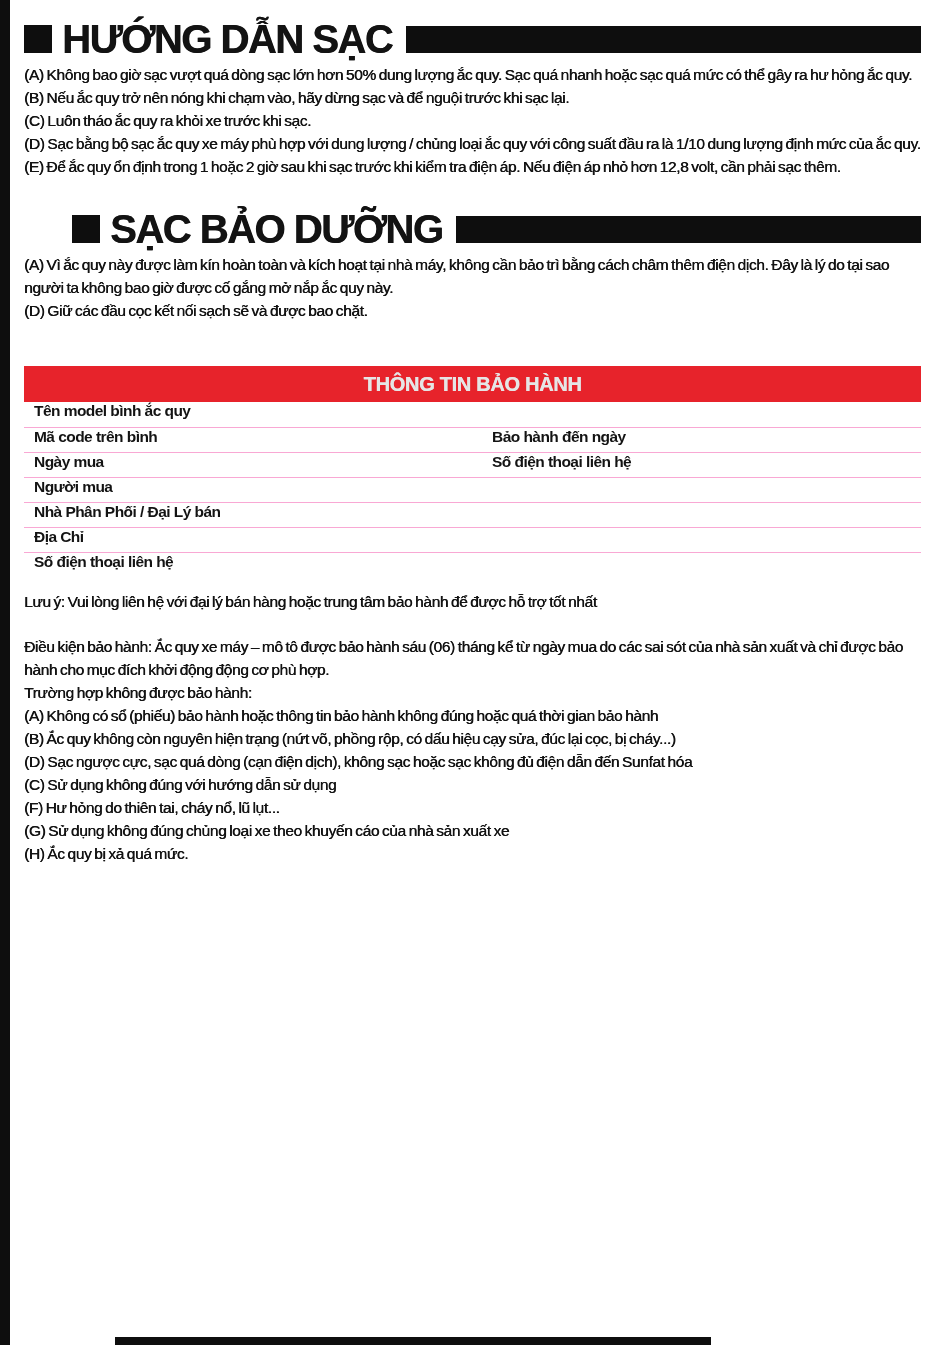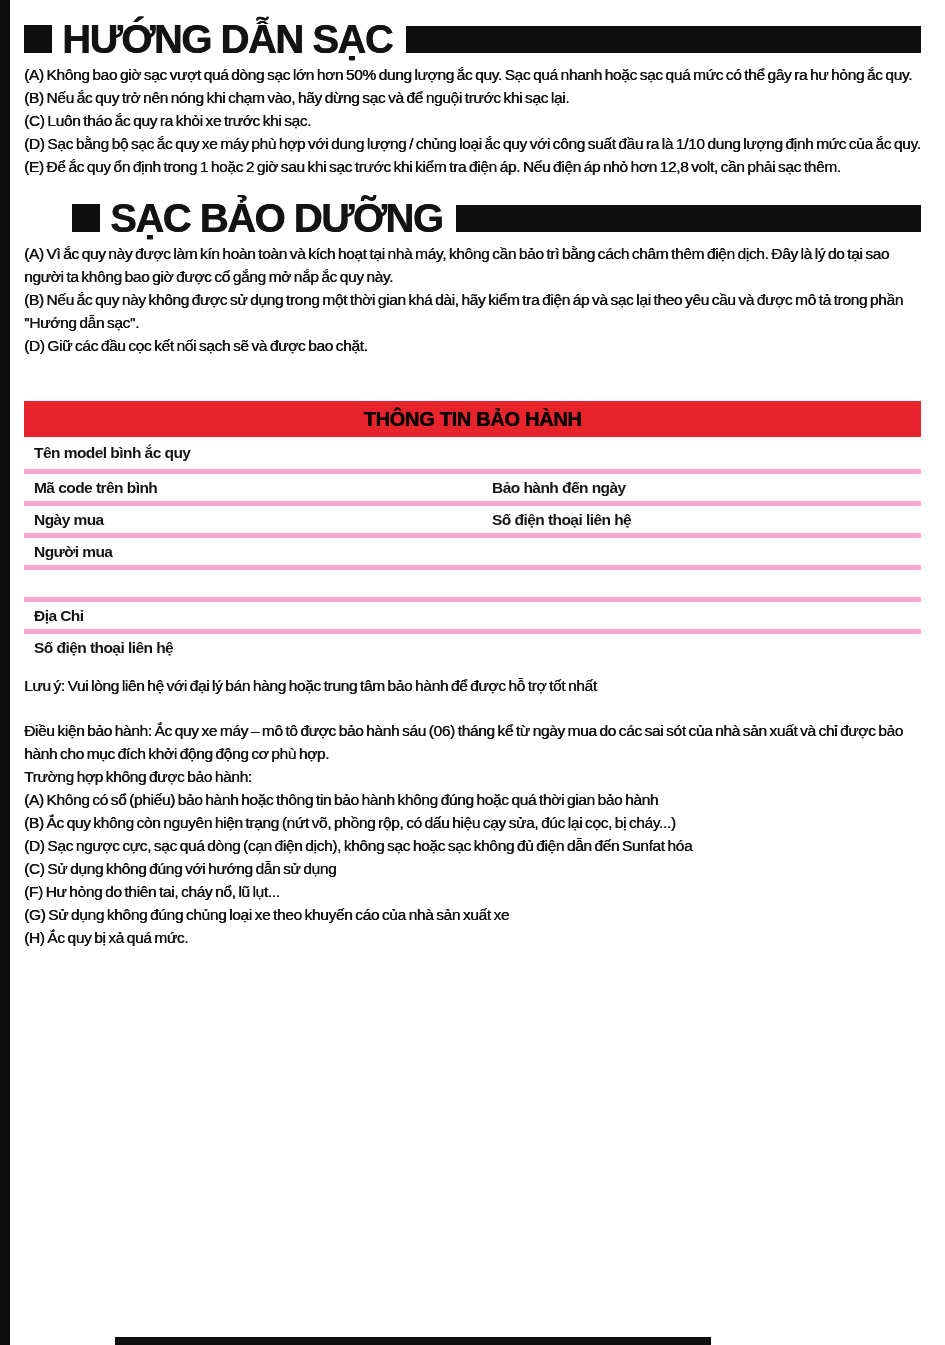--- a/index.html
+++ b/index.html
@@ -16,7 +16,7 @@
   .content { position:absolute; left:24px; top:0; width:897px; }
 
   .sec-header { display:flex; align-items:center; height:38px; margin-top:20px; }
-  .sec-header.second { margin-top:21px;padding-left:48px; }
+  .sec-header.second { margin-top:32px;padding-left:48px; }
   .sec-square { flex:0 0 auto; width:28px; height:28px; background:#0e0e0e; }
   .sec-title {
     margin:0 14px 0 10px; white-space:nowrap;

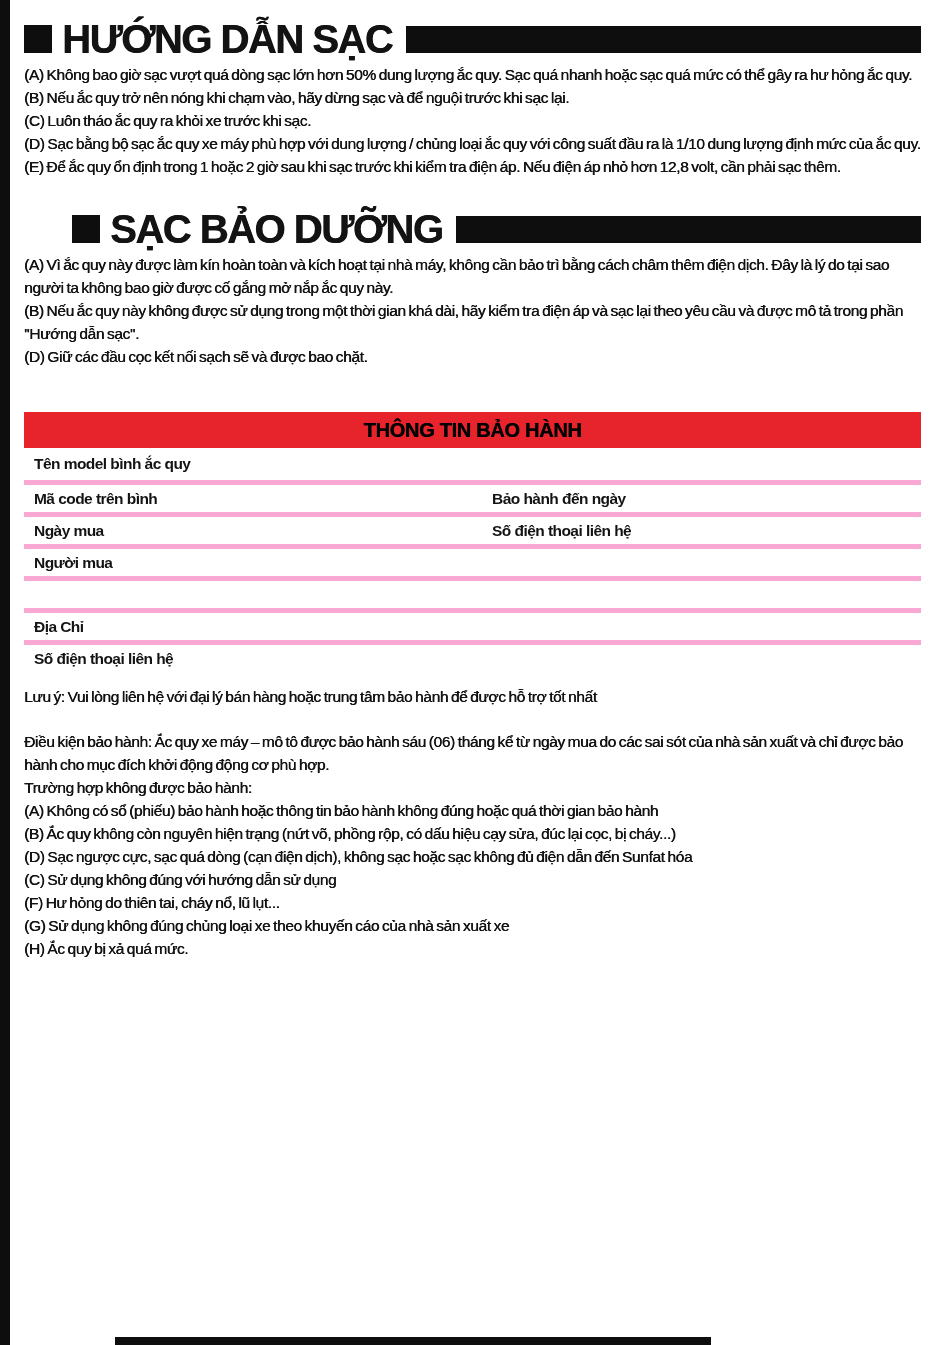--- a/index.html
+++ b/index.html
@@ -84,7 +84,6 @@
   </div>
   <div class="para-list">
     <p class="para">(A) Vì ắc quy này được làm kín hoàn toàn và kích hoạt tại nhà máy, không cần bảo trì bằng cách châm thêm điện dịch. Đây là lý do tại sao người ta không bao giờ được cố gắng mở nắp ắc quy này.</p>
-    <p class="para">(B) Nếu ắc quy này không được sử dụng trong một thời gian khá dài, hãy kiểm tra điện áp và sạc lại theo yêu cầu và được mô tả trong phần ''Hướng dẫn sạc''.</p>
     <p class="para">(D) Giữ các đầu cọc kết nối sạch sẽ và được bao chặt.</p>
   </div>
 

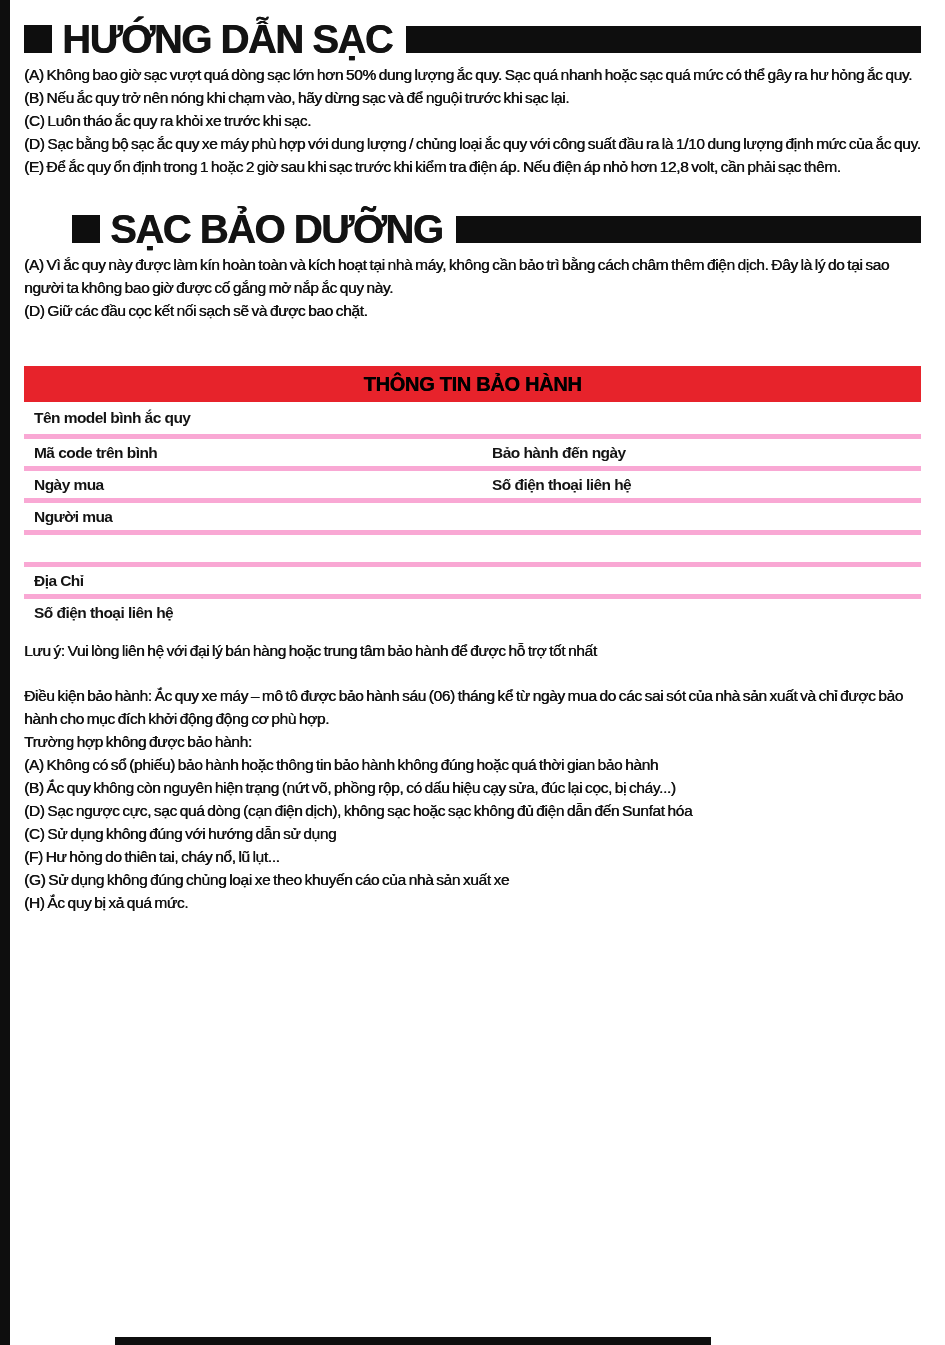--- a/index.html
+++ b/index.html
@@ -35,7 +35,7 @@
 
   .wtable { margin-top:44px; }
   .wt-head {
-    height:36px; background:var(--red); color:#000000;
+    height:36px; background:var(--red); color:#e5e5e5;
     display:flex; align-items:center; justify-content:center;
     font-size:20px; font-weight:700; letter-spacing:-0.3px;
     text-shadow:0.4px 0 0 currentColor;

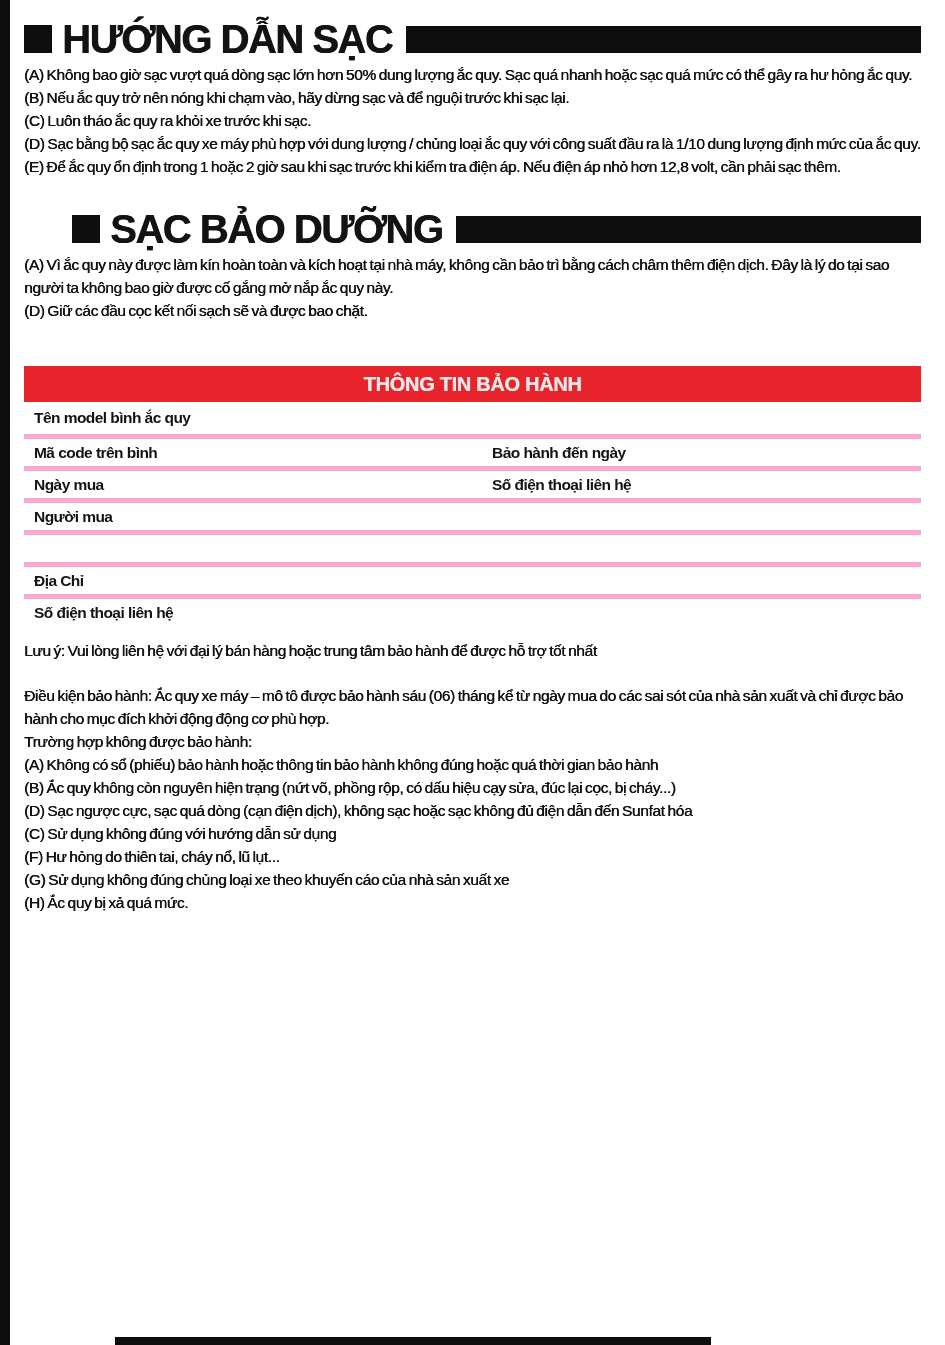--- a/index.html
+++ b/index.html
@@ -40,7 +40,7 @@
     font-size:20px; font-weight:700; letter-spacing:-0.3px;
     text-shadow:0.4px 0 0 currentColor;
   }
-  .wrow { display:flex; align-items:center; height:32px; }
+  .wrow { display:flex; align-items:flex-start; height:25px; }
   .wrow + .wrow { border-top:5px solid #f9a8d4; }
   .cell { display:flex; align-items:center; }
   .cell.label {

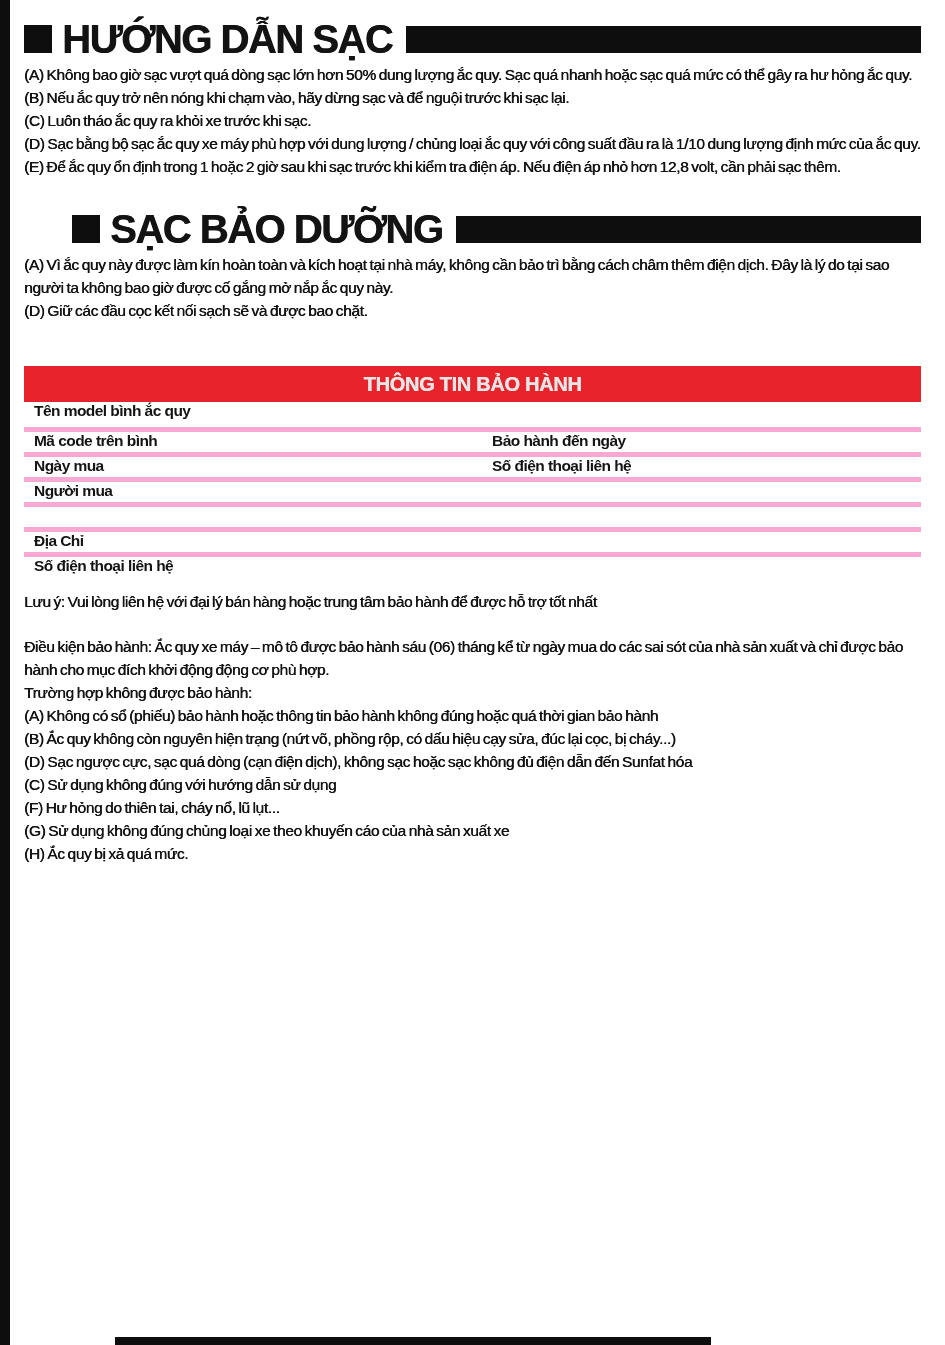--- a/index.html
+++ b/index.html
@@ -41,7 +41,7 @@
     text-shadow:0.4px 0 0 currentColor;
   }
   .wrow { display:flex; align-items:flex-start; height:25px; }
-  .wrow + .wrow { border-top:5px solid #f9a8d4; }
+  .wrow + .wrow { border-top:1px solid #f9a8d4; }
   .cell { display:flex; align-items:center; }
   .cell.label {
     padding-left:10px; font-weight:700; font-size:15.5px;

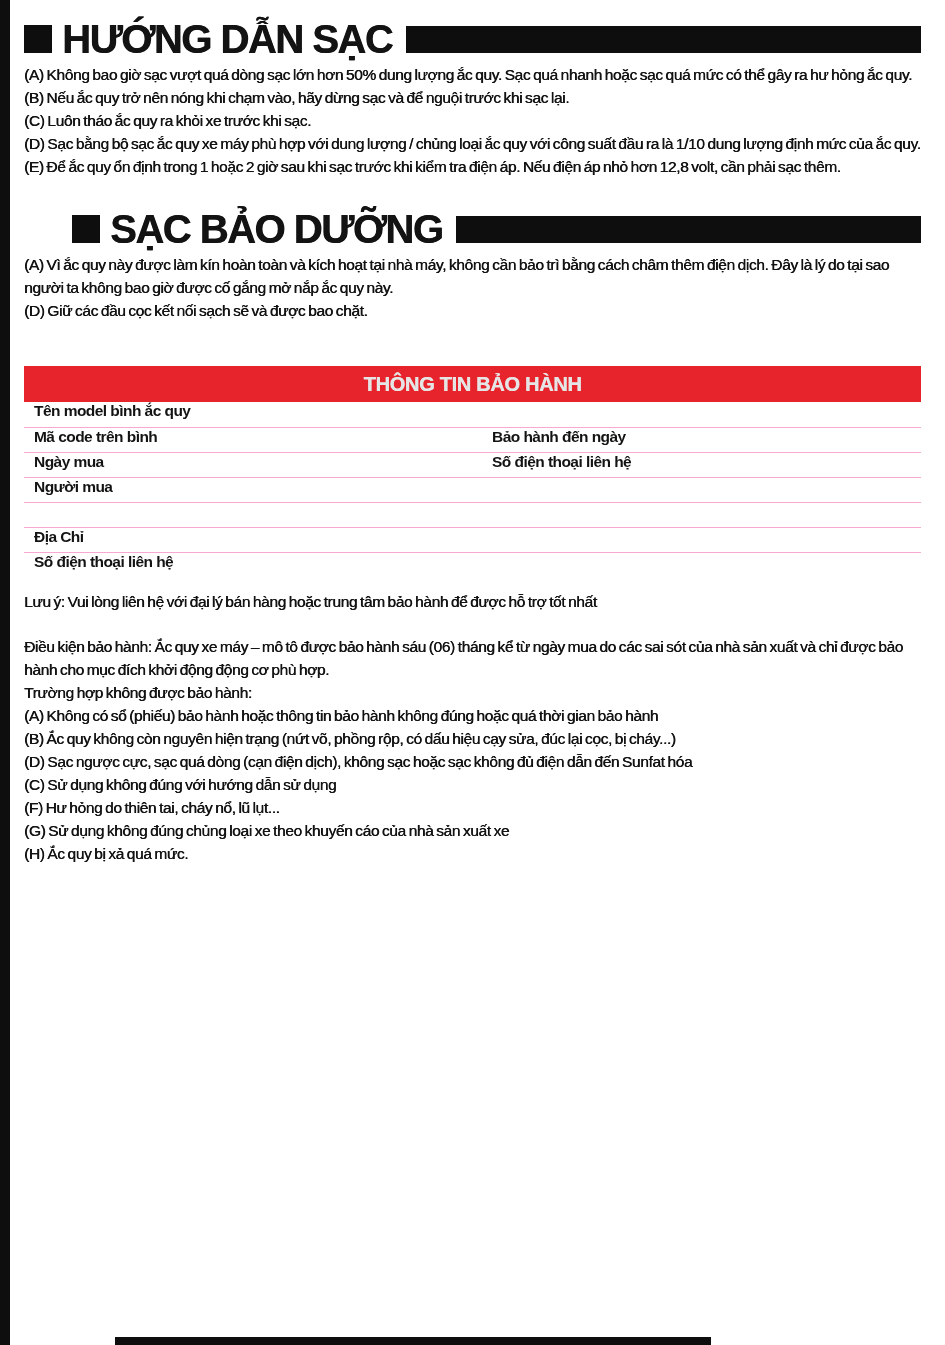--- a/index.html
+++ b/index.html
@@ -123,6 +123,7 @@
     </div>
 
     <div class="wrow">
+      <div class="cell label lab1">Nhà Phân Phối / Đại Lý bán</div>
       <div class="vdiv"></div>
       <div class="cell valfill"></div>
     </div>

